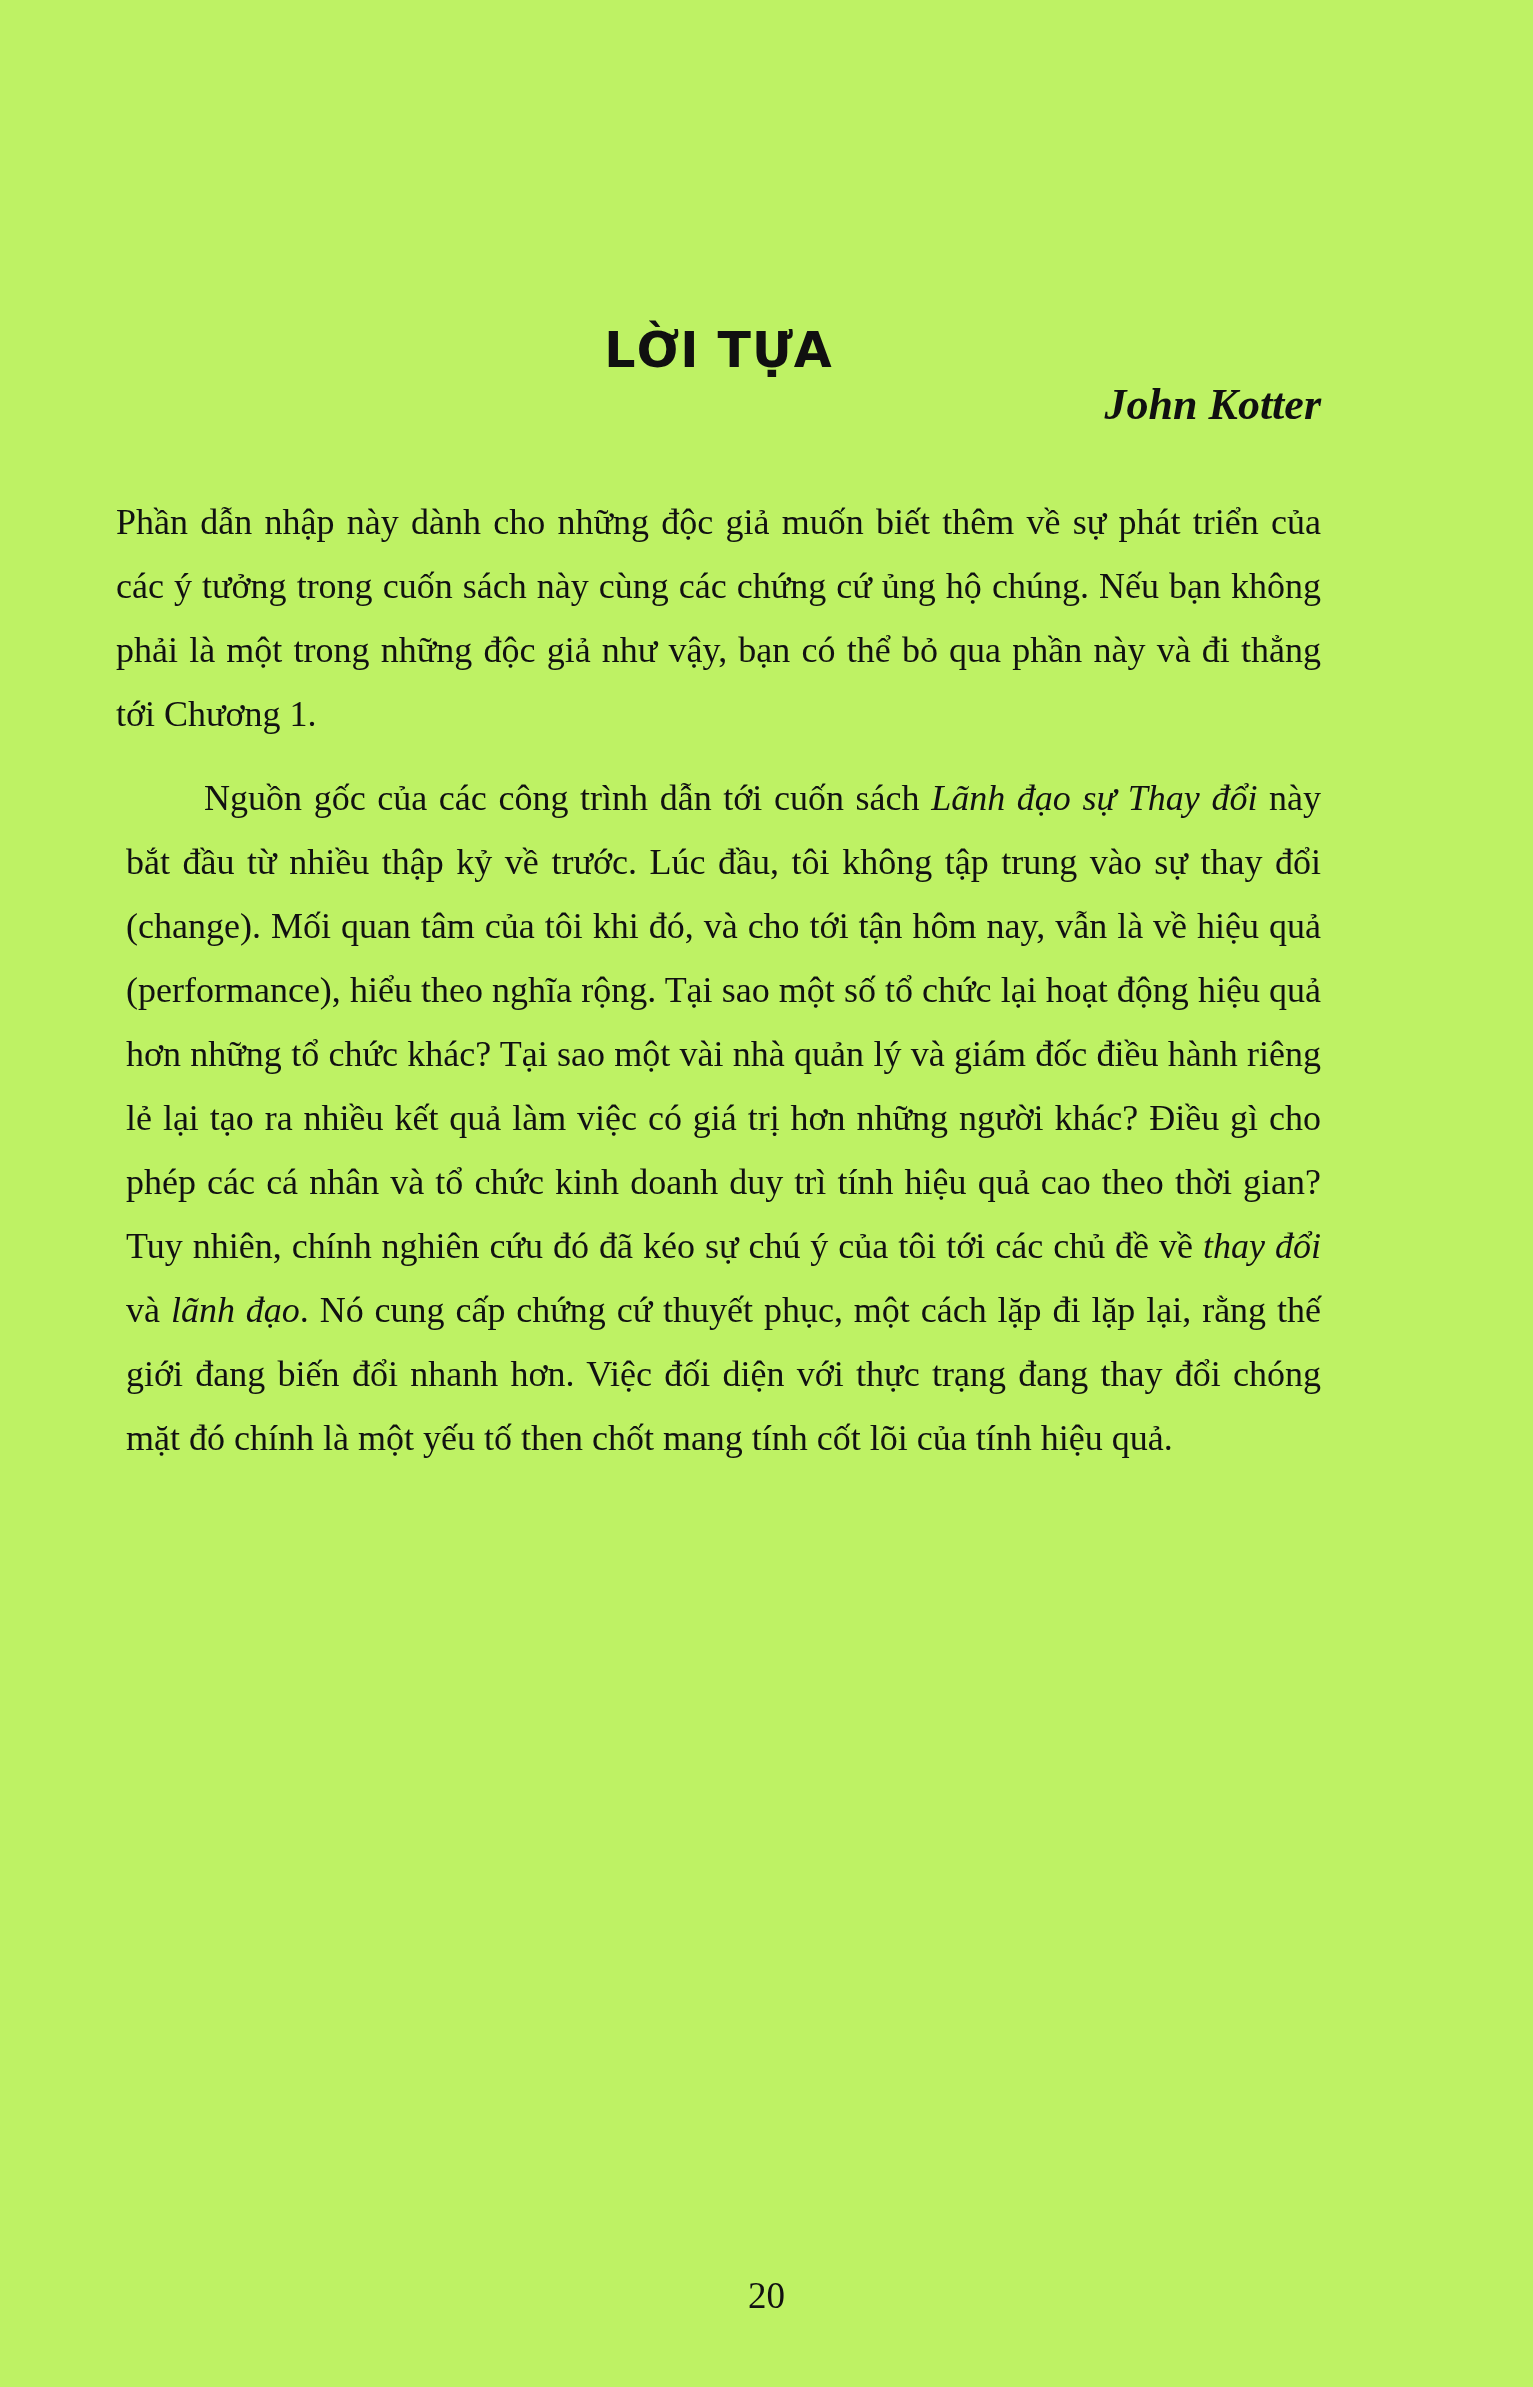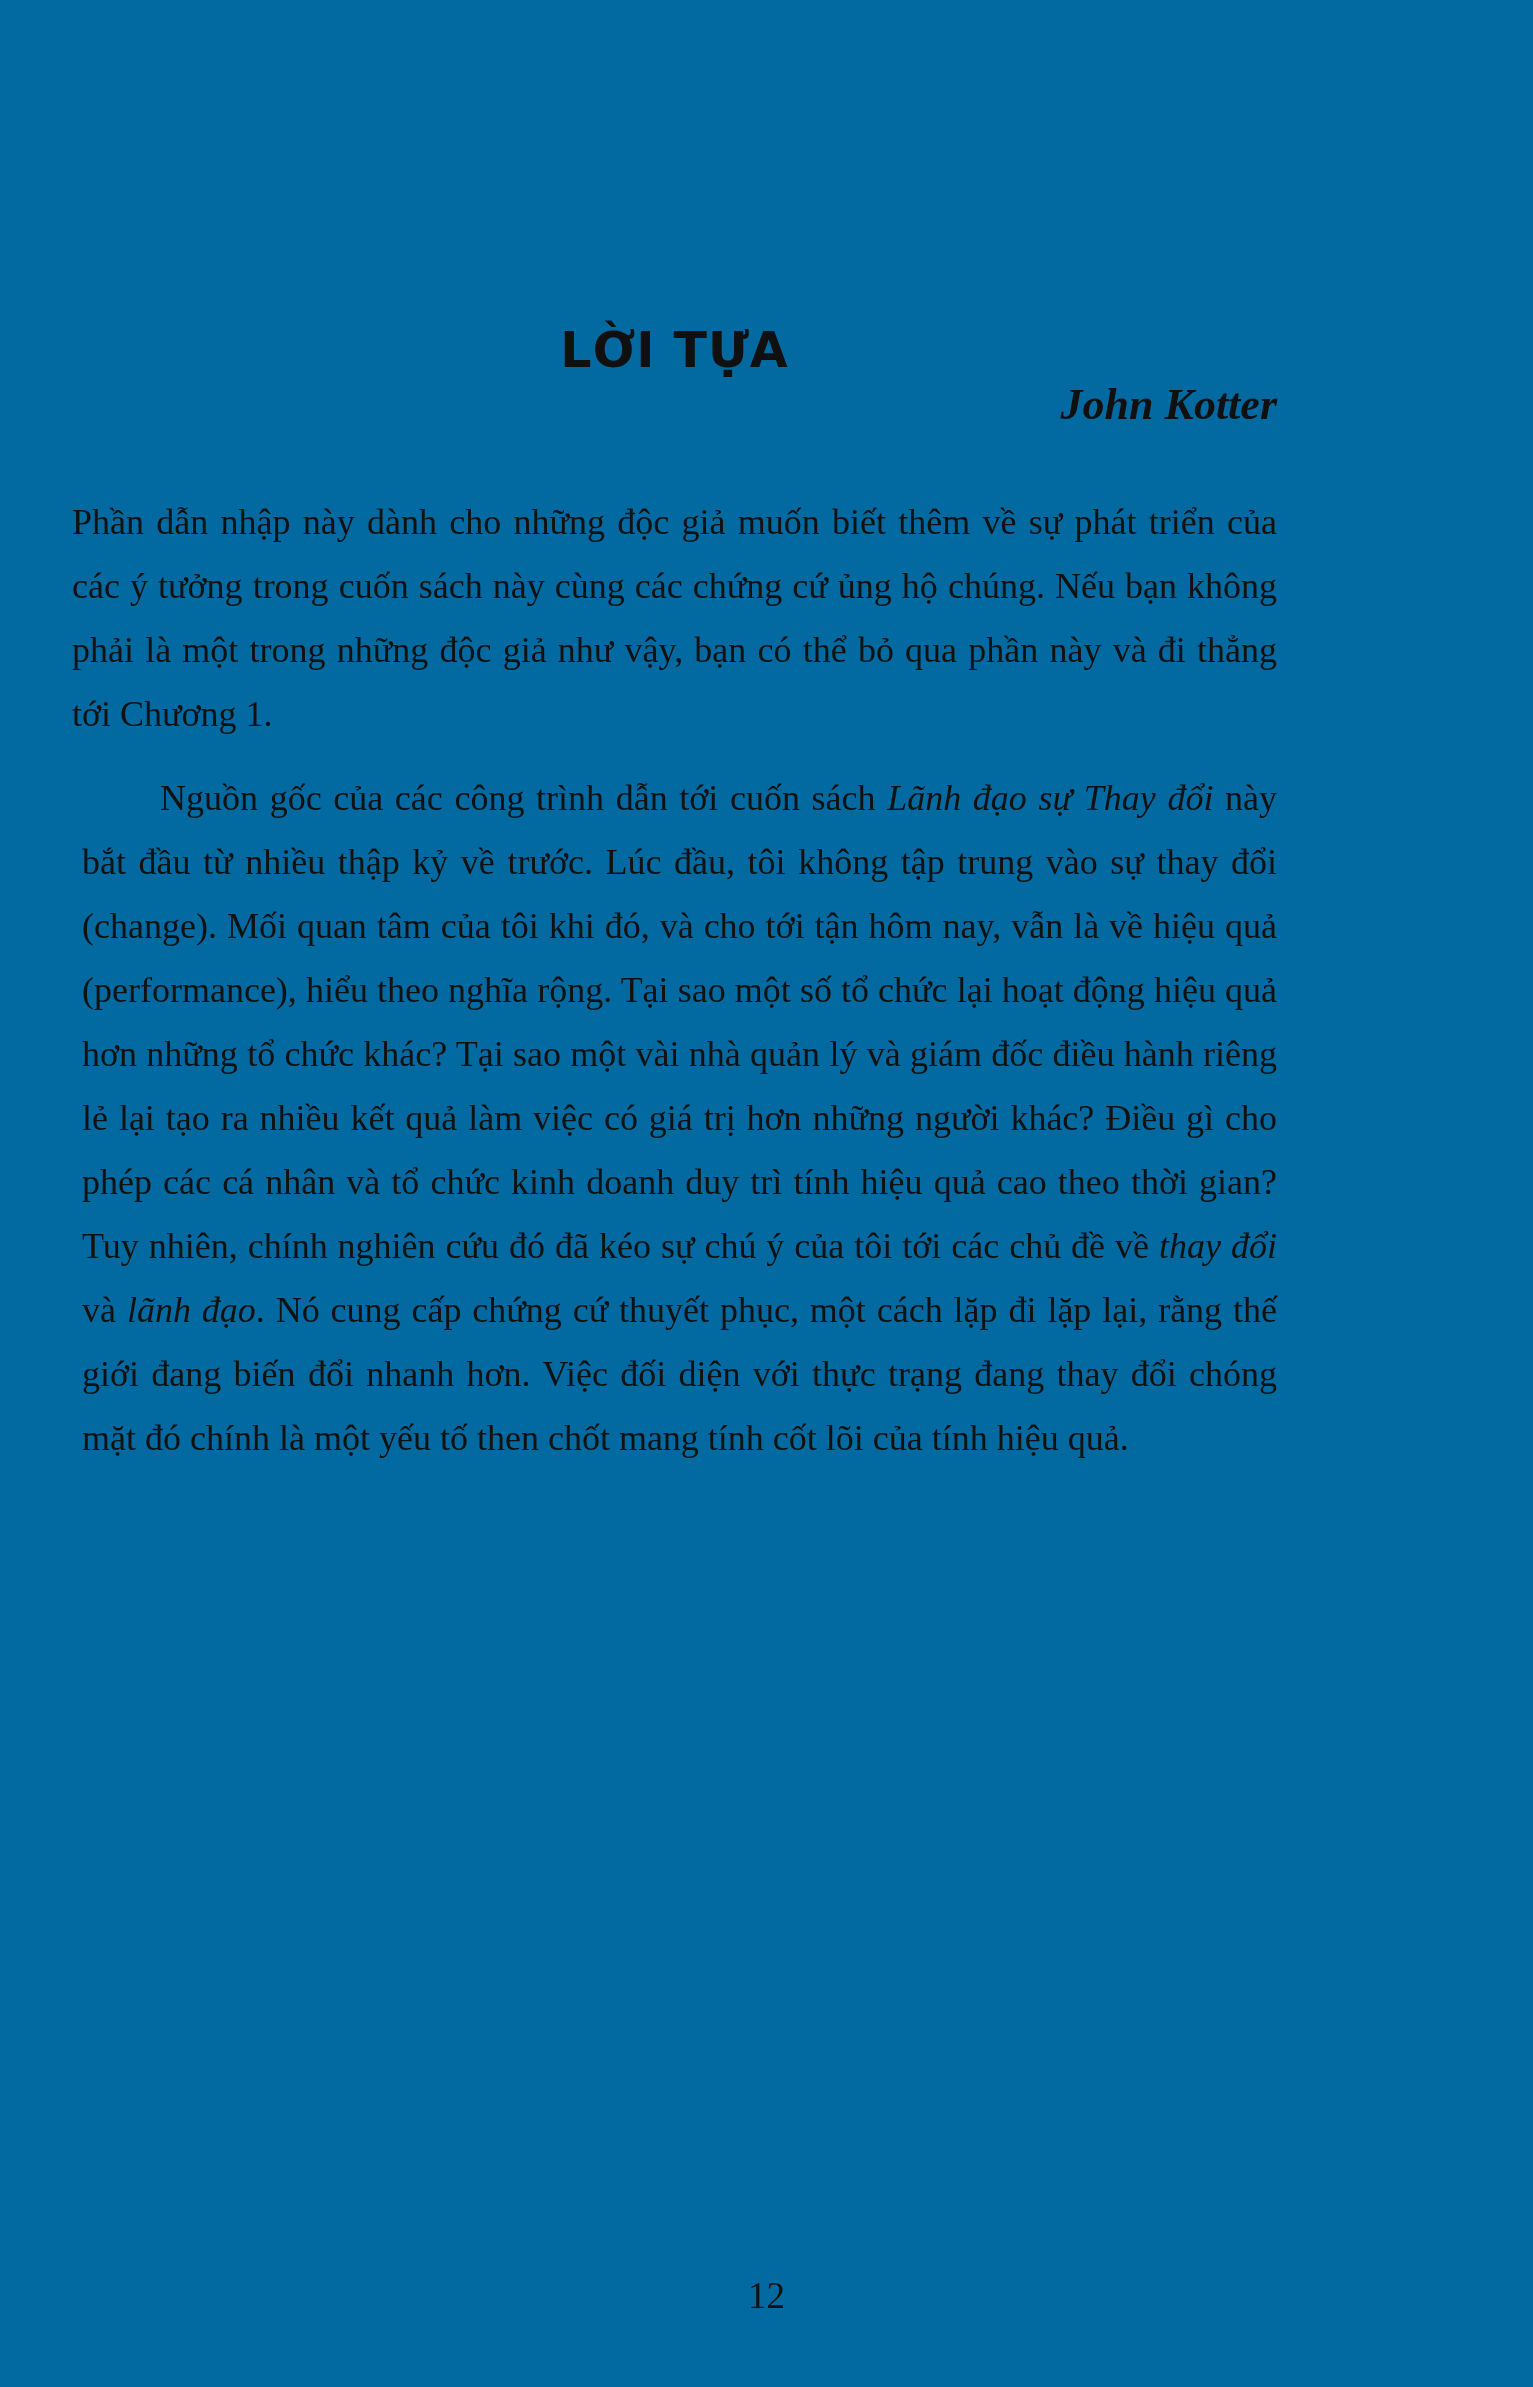--- a/index.html
+++ b/index.html
@@ -12,9 +12,9 @@
     width: 1533px;
     height: 2387px;
     margin: 0 auto;
-    background: #0369a1;
+    background: #bef264;
     box-sizing: border-box;
-    padding: 322px 156px 0 72px;
+    padding: 322px 156px 0 116px;
     font-family: "Liberation Serif", serif;
     color: #111111;
   }

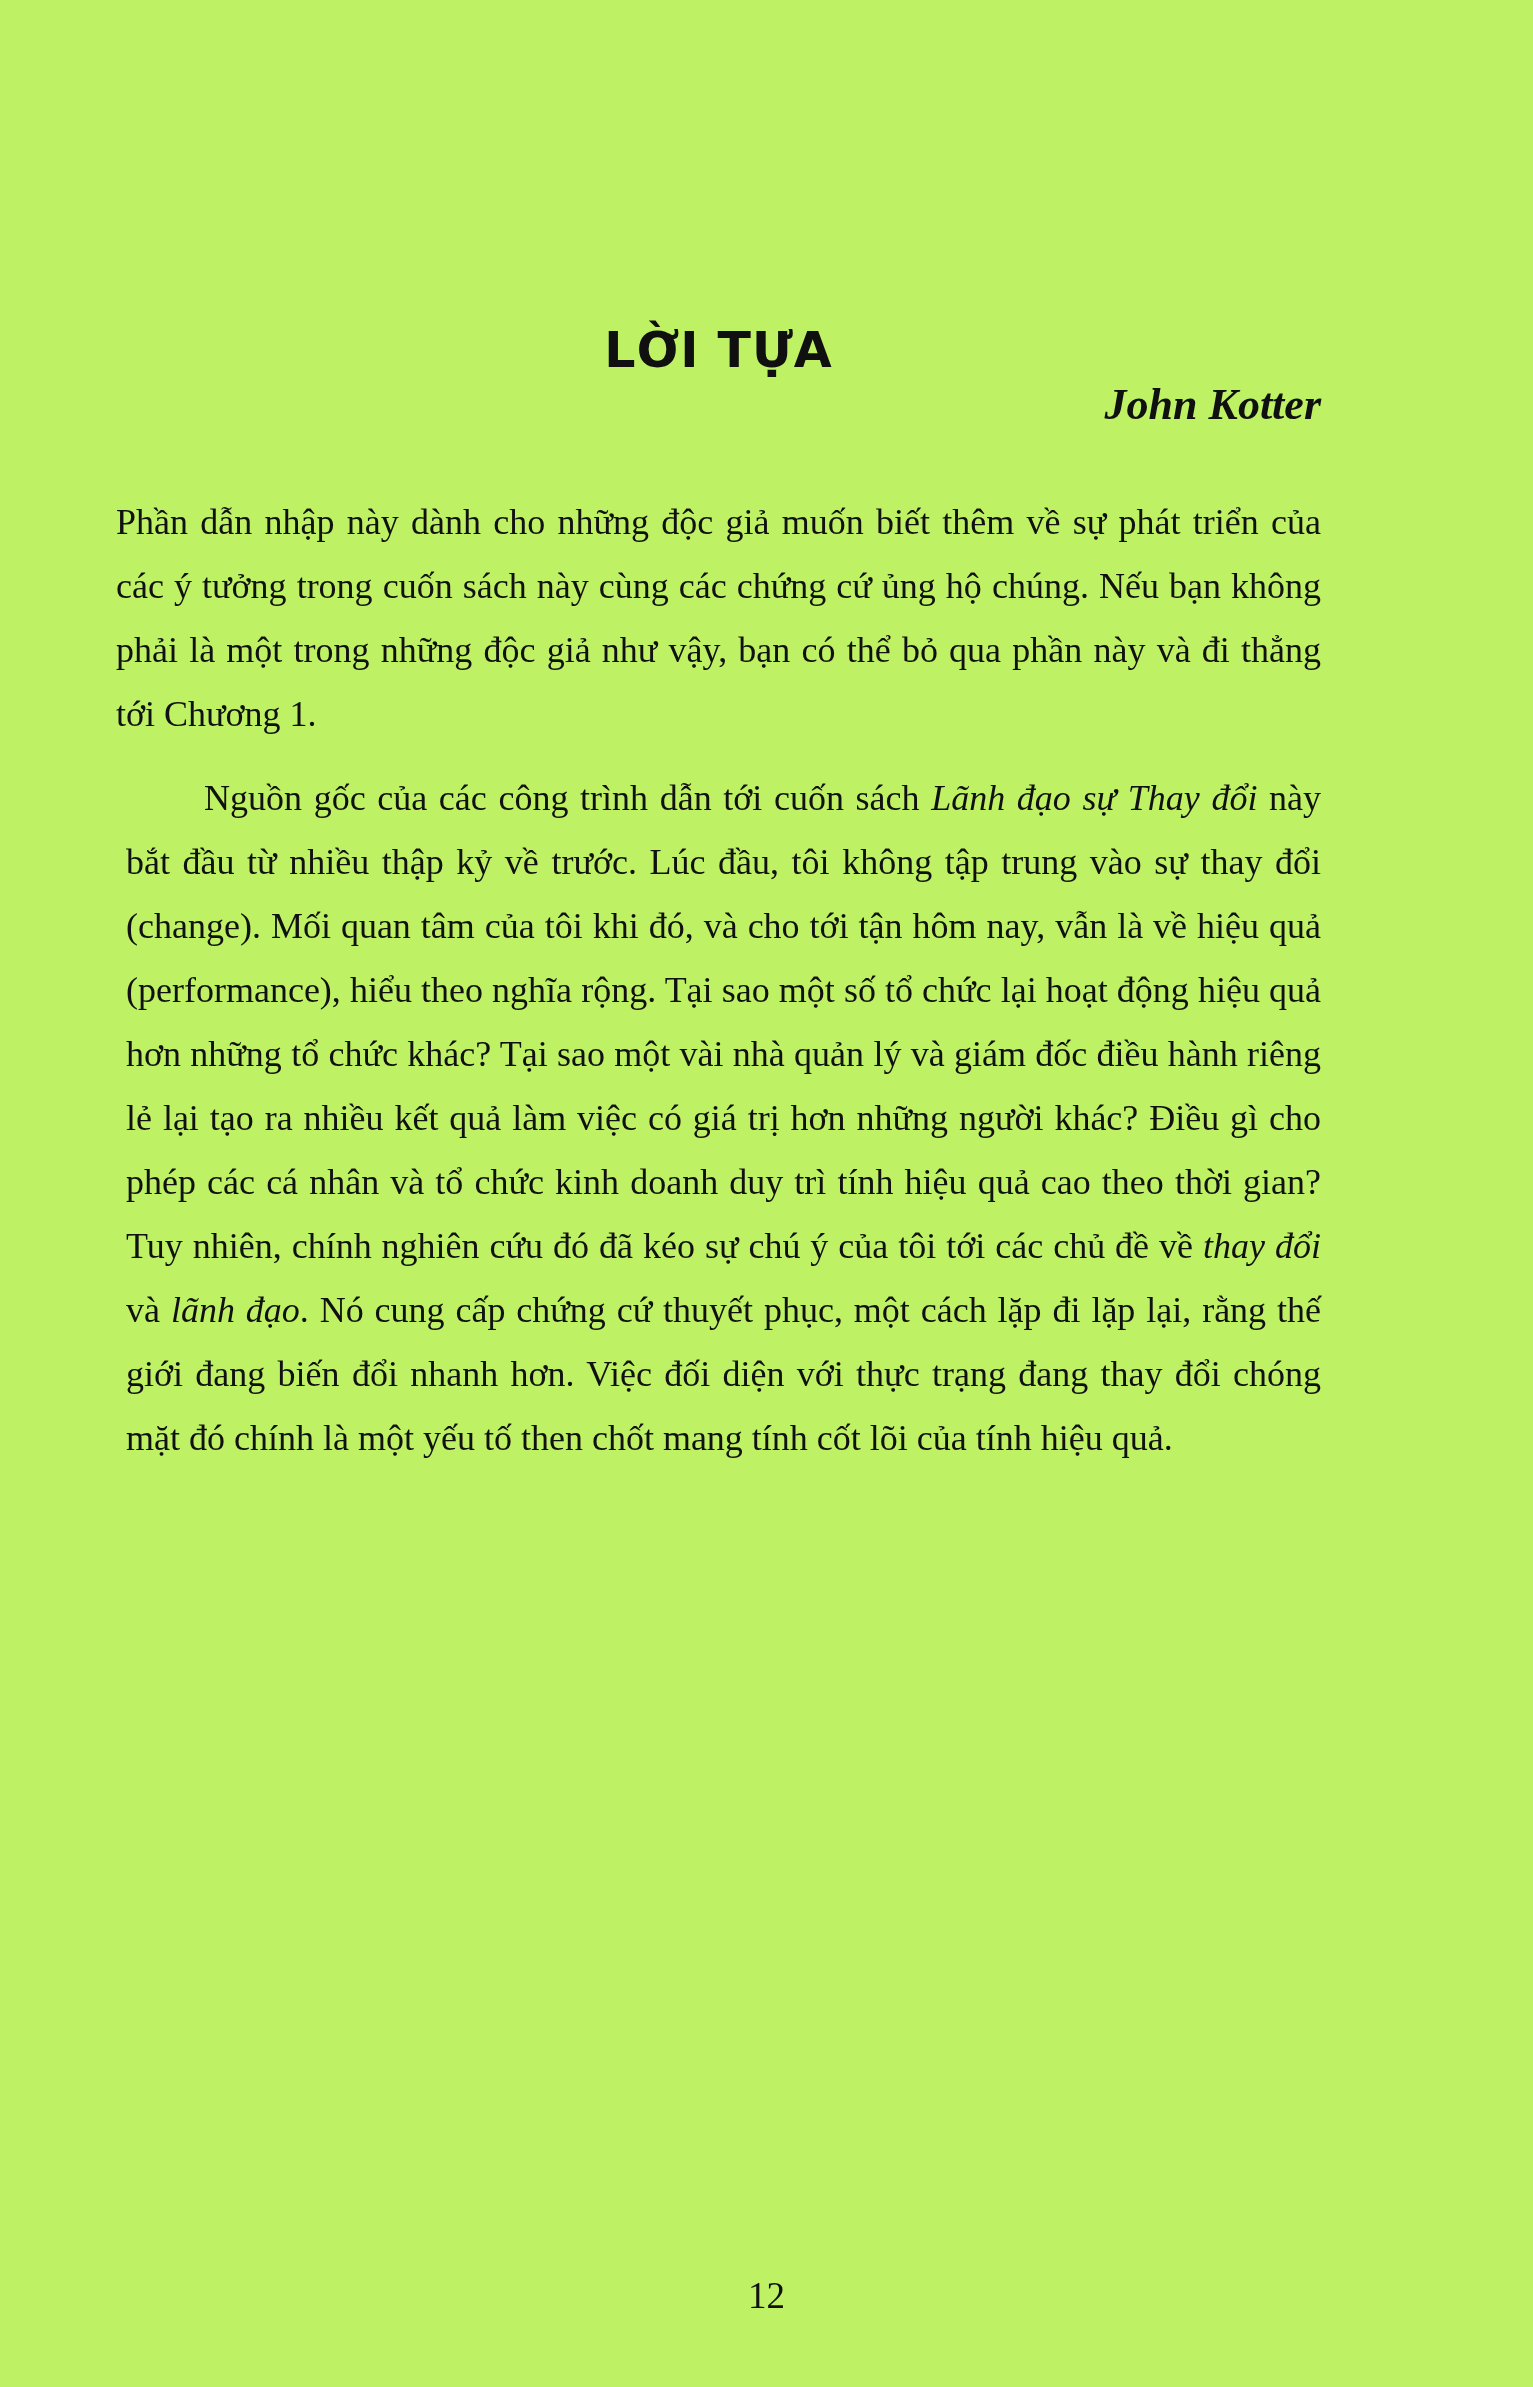--- a/index.html
+++ b/index.html
@@ -78,7 +78,7 @@
     </div>
   </div>
 
-  <div class="page-number">12</div>
+  <div class="page-number">20</div>
 </div>
 
 

